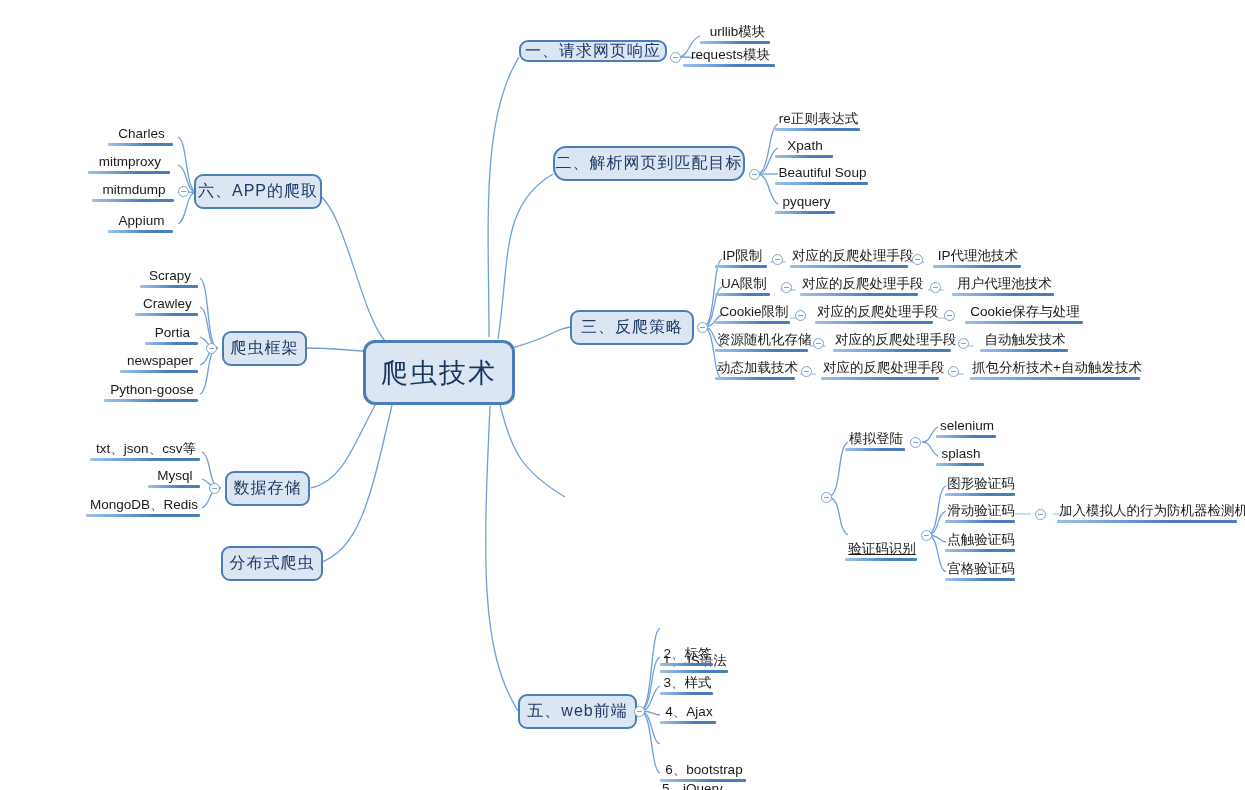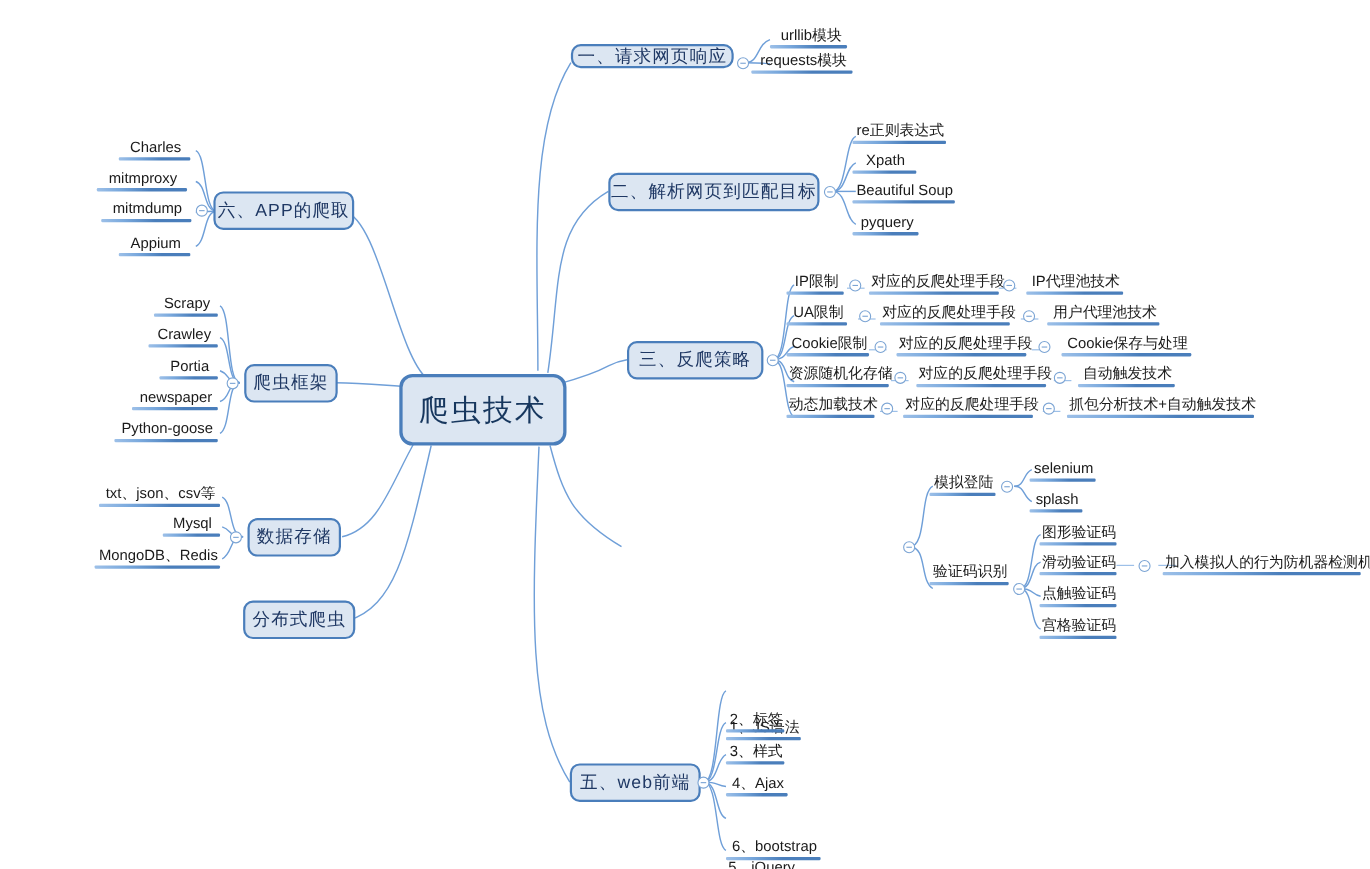--- a/index.html
+++ b/index.html
@@ -189,7 +189,7 @@
     <span class="bar" style="width:92px;"></span>
   </div>
 
-  <div class="node-box level1" style="left:553px;top:157px;width:192px;height:35px;">
+  <div class="node-box level1" style="left:553px;top:146px;width:192px;height:35px;border-radius:13px;">
     <span>二、解析网页到匹配目标</span>
   </div>
   <div class="dot" style="left:749px;top:169px;"></div>

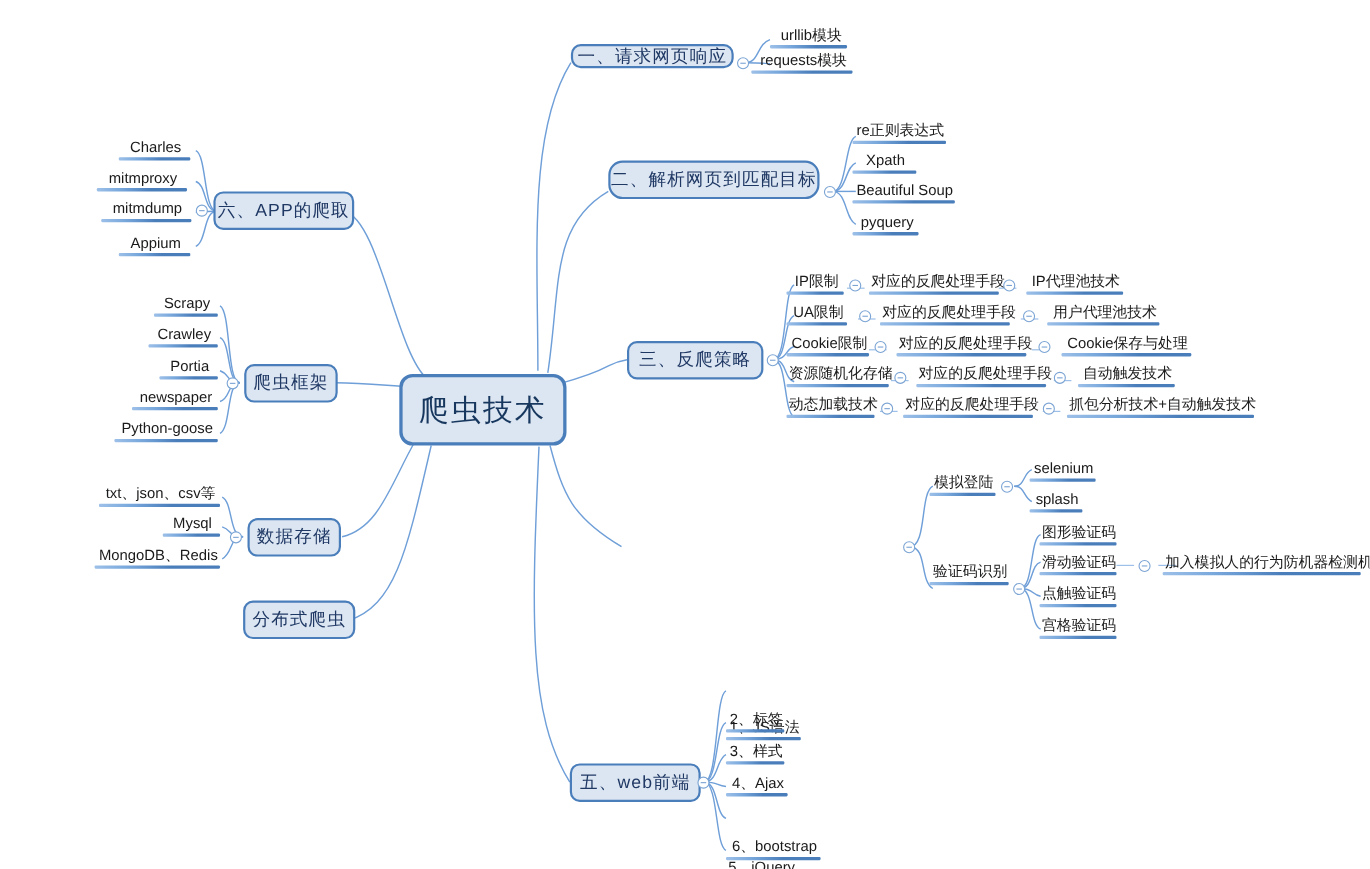--- a/index.html
+++ b/index.html
@@ -306,7 +306,7 @@
     <span class="bar" style="width:48px;"></span>
   </div>
 
-  <div class="leaf cn" style="left:845px;top:512px;width:74px;">
+  <div class="leaf cn" style="left:845px;top:541px;width:74px;text-decoration:underline;">
     <span class="txt">验证码识别</span>
     <span class="bar" style="width:72px;"></span>
   </div>

